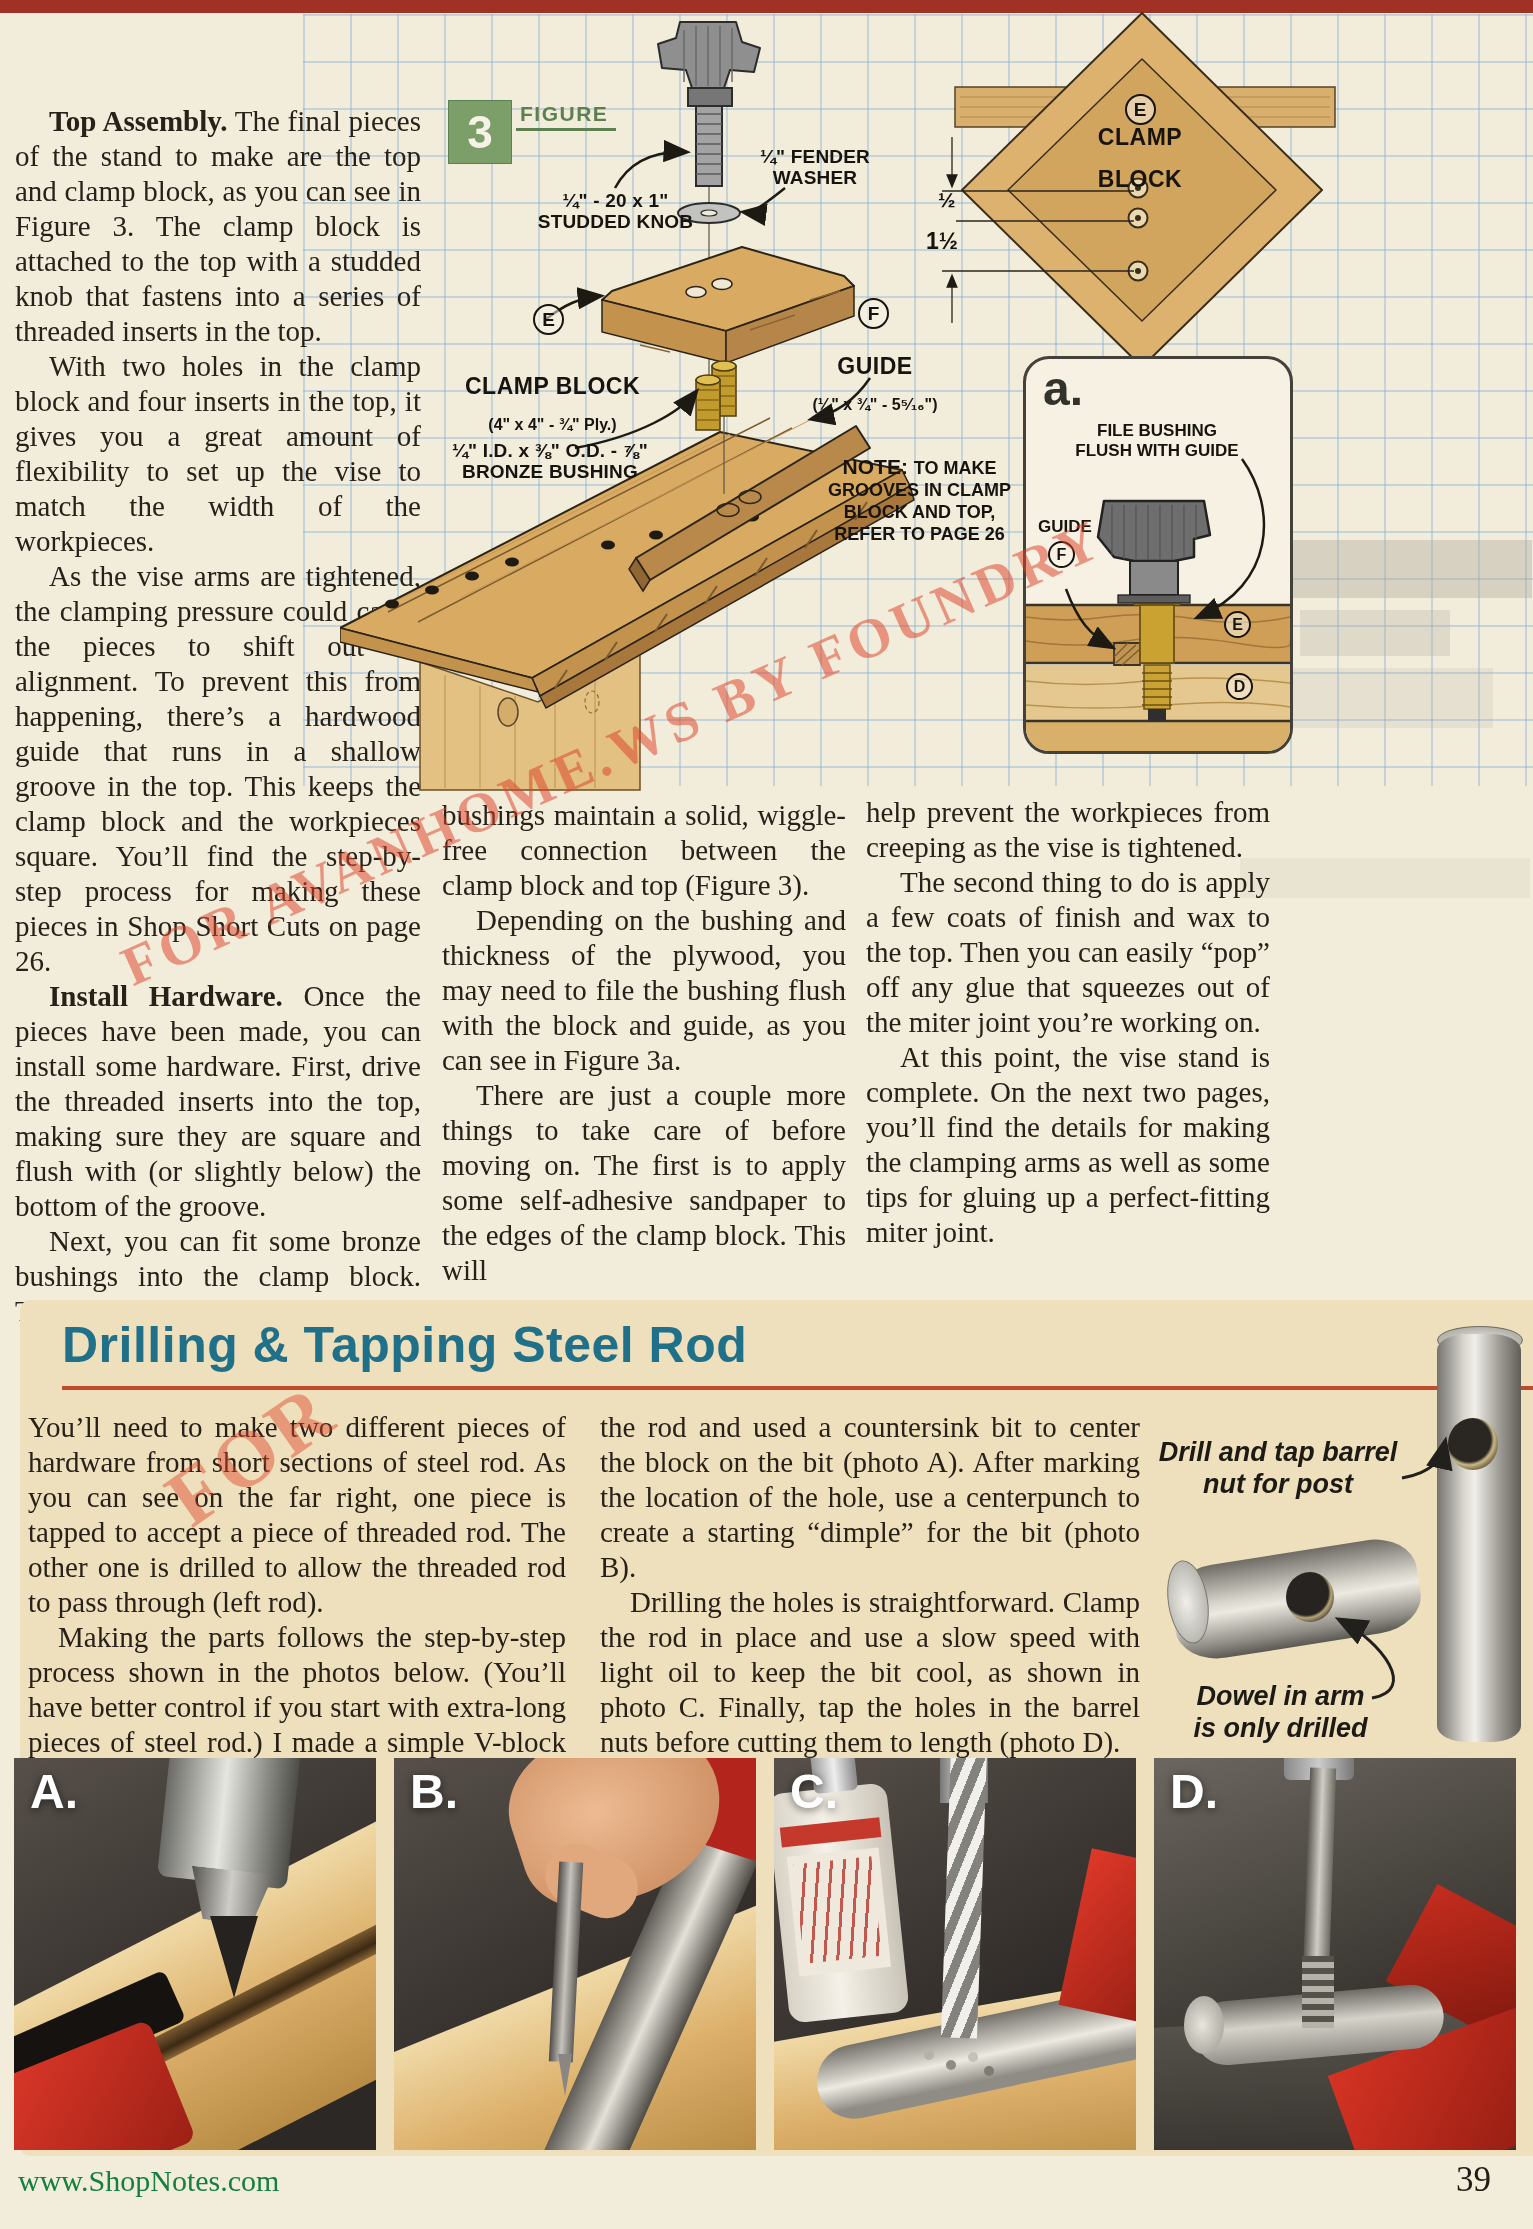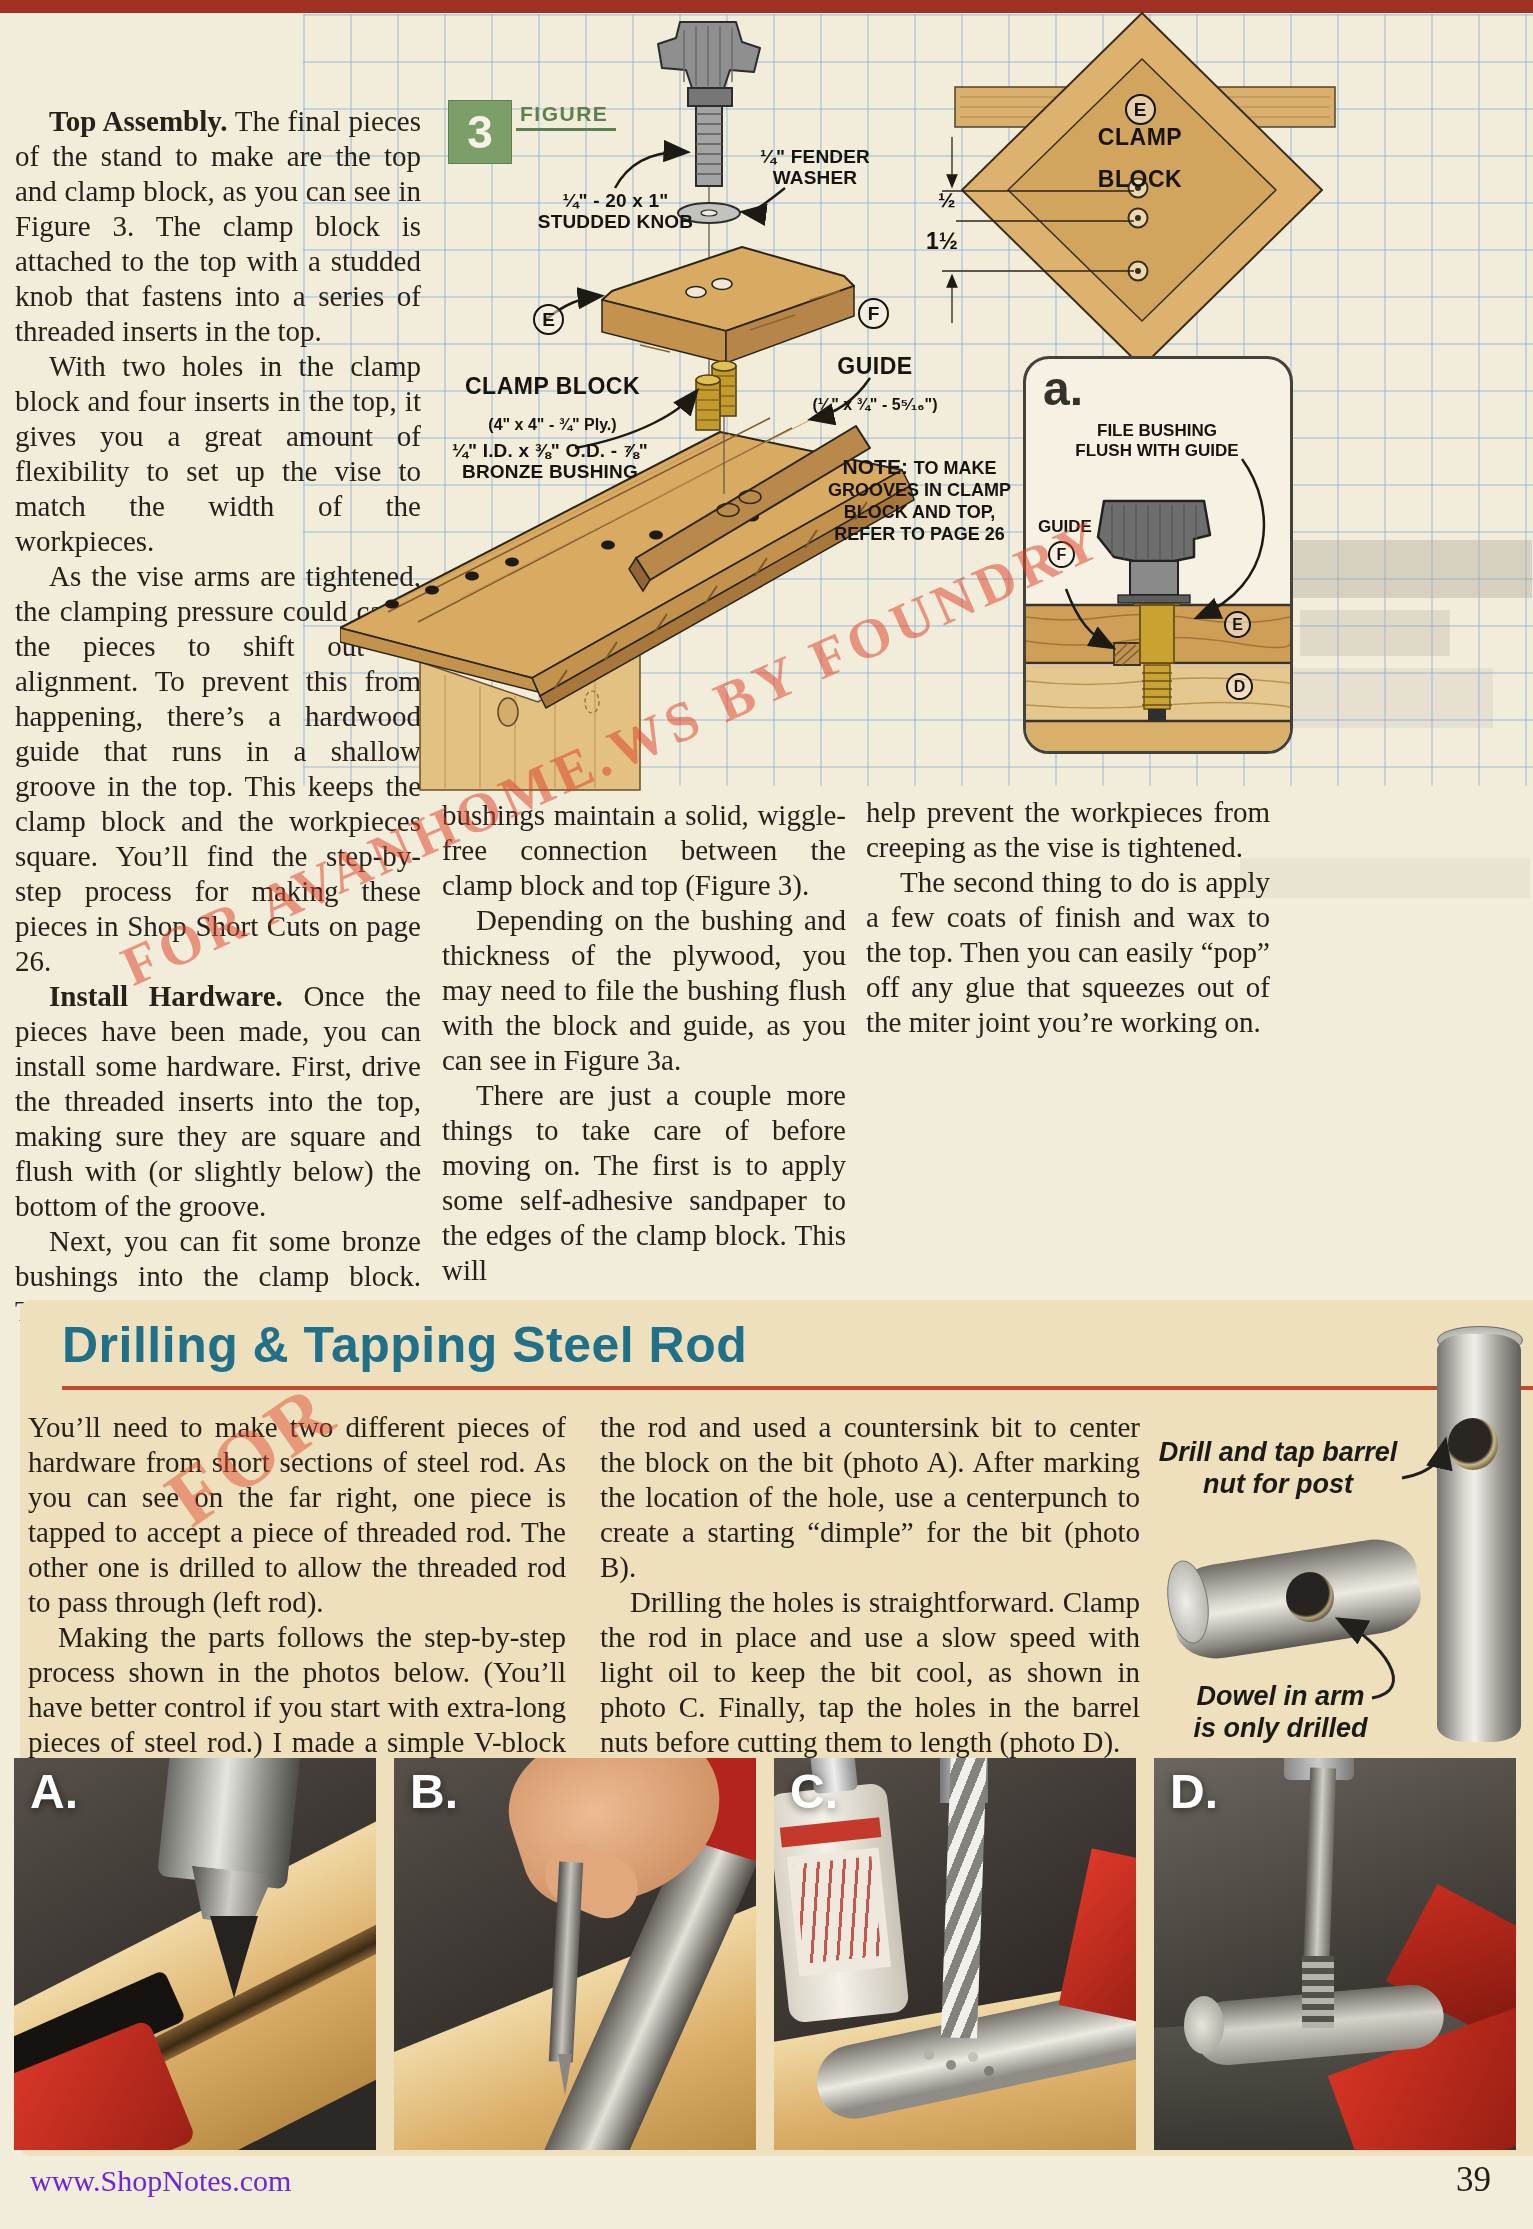--- a/index.html
+++ b/index.html
@@ -82,6 +82,7 @@
   <div class="abs col" style="left:866px;top:795px;width:404px;">
     <p class="noind"><span>help prevent the workpieces from creeping as the vise is tightened.</span></p>
     <p><span>The second thing to do is apply a few coats of finish and wax to the top. Then you can easily “pop” off any glue that squeezes out of the miter joint you’re working on.</span></p>
+    <p><span>At this point, the vise stand is complete. On the next two pages, you’ll find the details for making the clamping arms as well as some tips for gluing up a perfect-fitting miter joint.</span></p>
   </div>
 
   <div class="abs" id="figbadge">

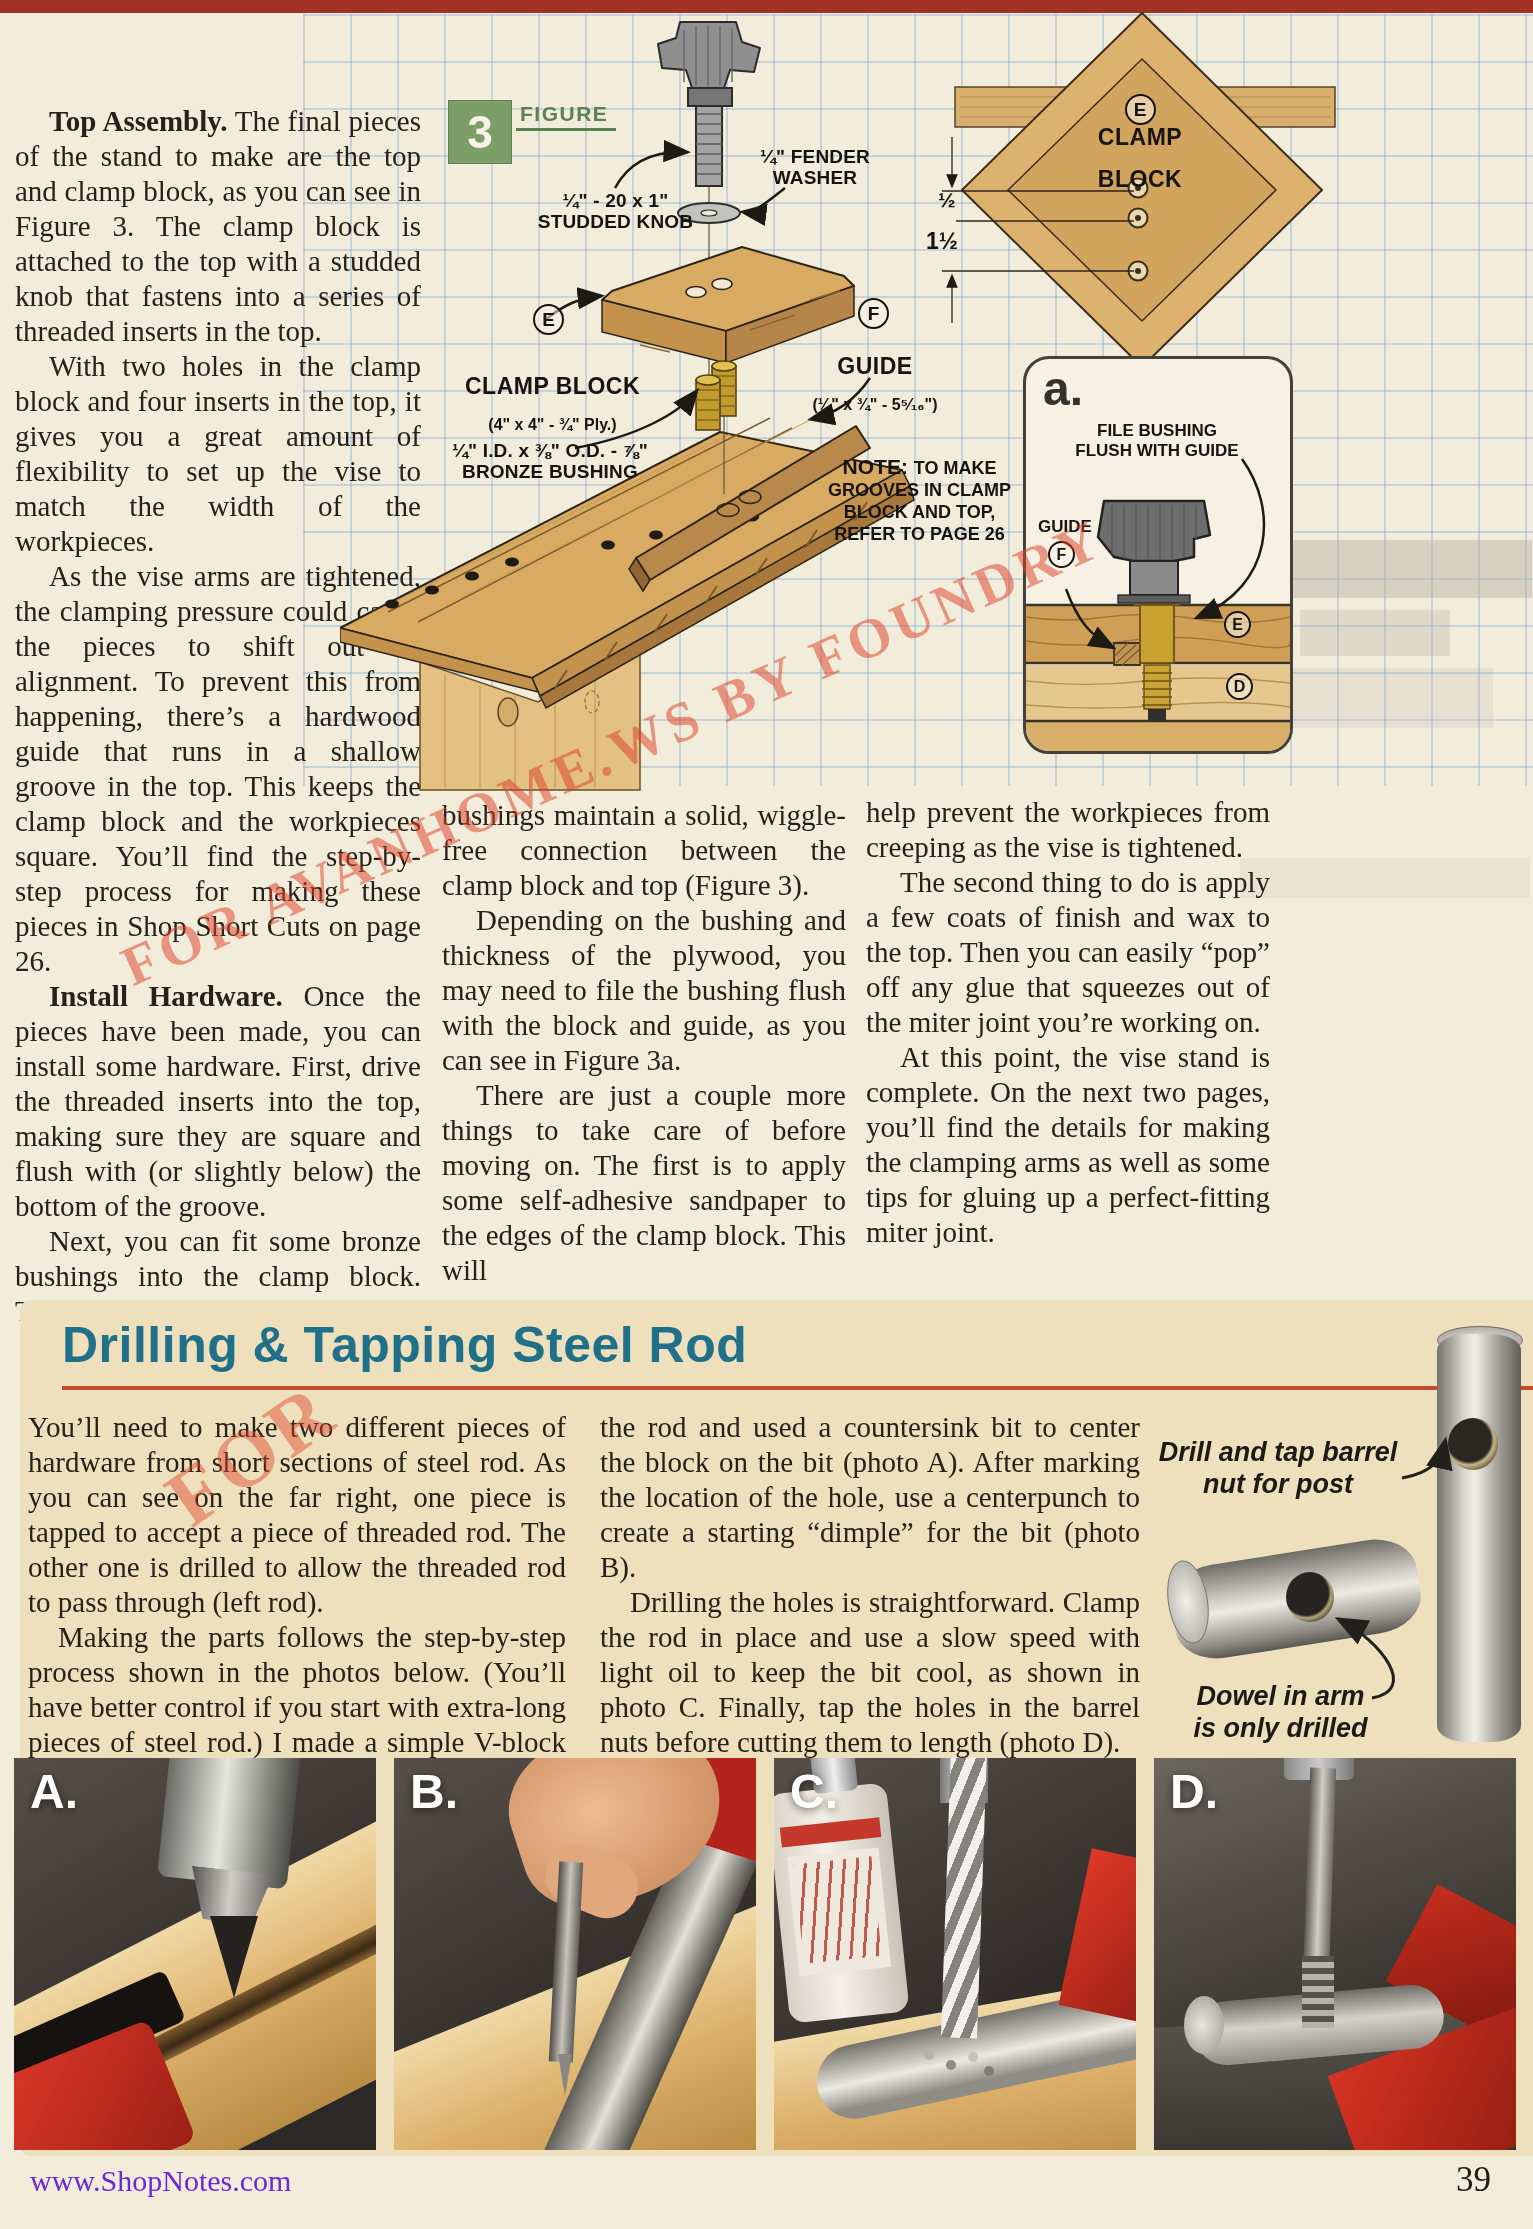--- a/index.html
+++ b/index.html
@@ -50,7 +50,7 @@
   .plabel{position:absolute;left:16px;top:6px;font:bold 48px "Liberation Sans",sans-serif;color:#fff;text-shadow:0 2px 8px rgba(0,0,0,.55);z-index:9;}
   .woodstrip{background:linear-gradient(180deg,#f0d9a6,#dcb06a 45%,#b98c46);}
   
-  #footurl{left:30px;top:2164px;font:30px "Liberation Serif",serif;color:#6d28d9;z-index:5;}
+  #footurl{left:18px;top:2164px;font:30px "Liberation Serif",serif;color:#15803d;z-index:5;}
   #pagenum{left:1456px;top:2160px;font:35px "Liberation Serif",serif;color:#221c15;z-index:5;}
 </style>
 </head>

